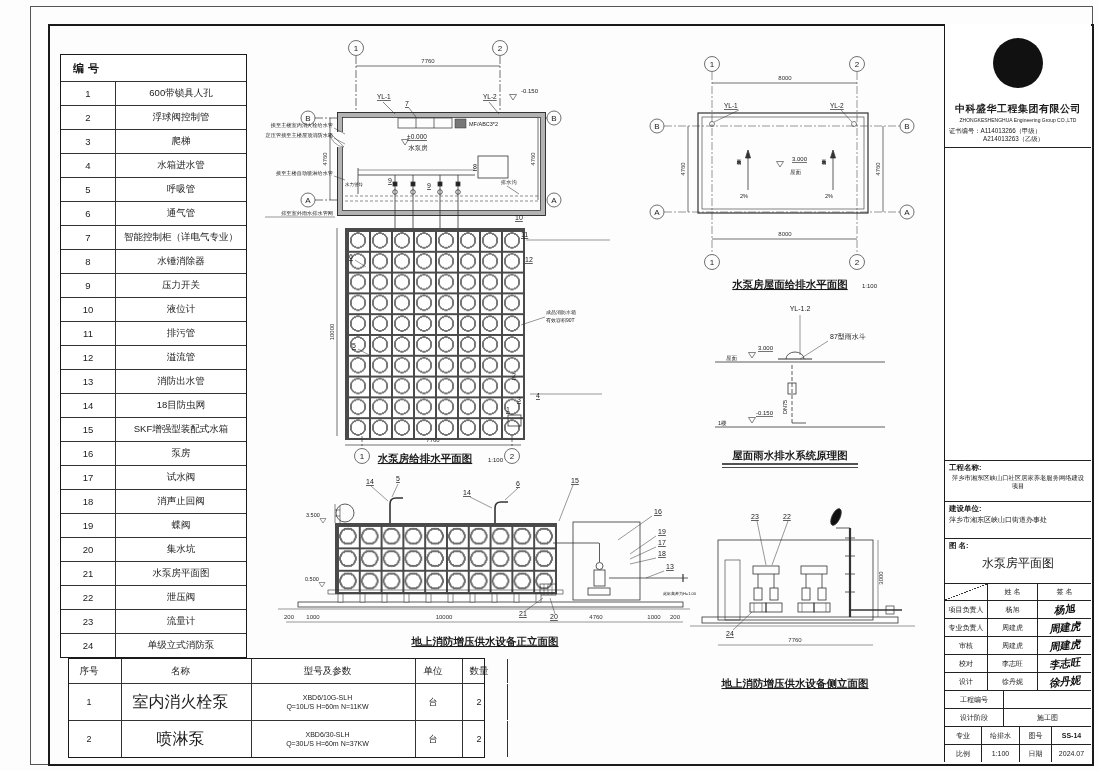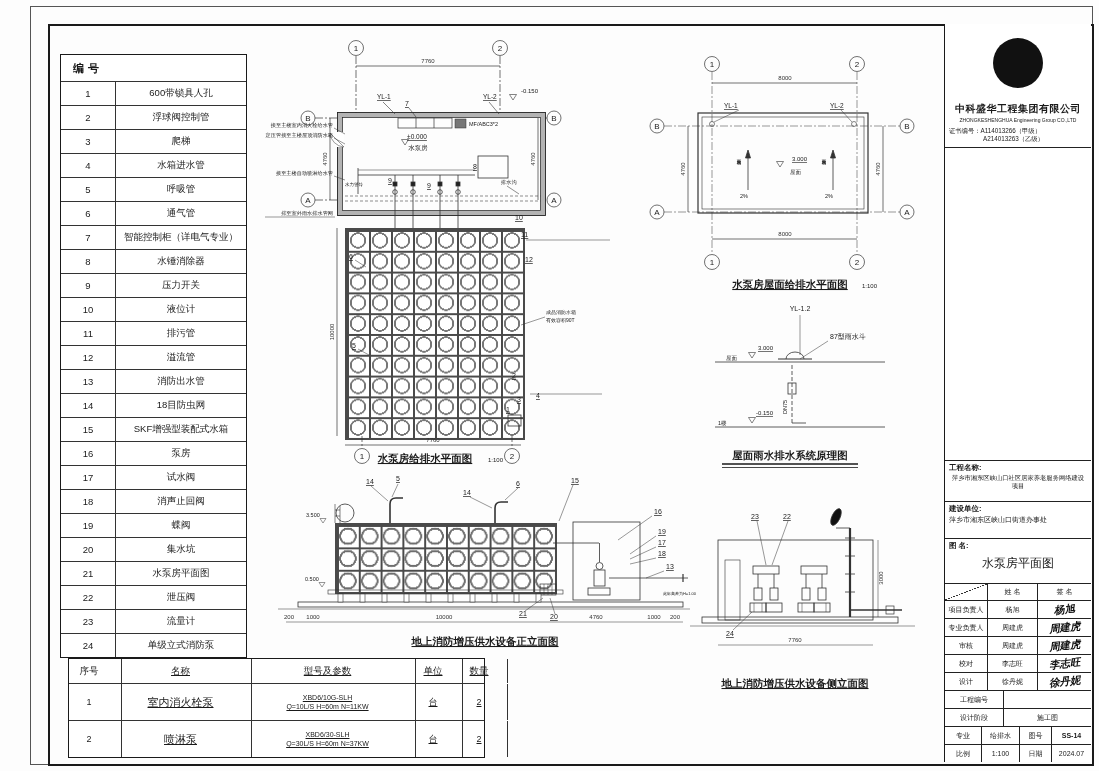--- a/index.html
+++ b/index.html
@@ -22,7 +22,7 @@
   .sp-head{height:24px;font-size:9.5px;}
   .sp-row{height:36px;border-top:1px solid #333;}
   .sp-head>div,.sp-row>div{display:flex;align-items:center;justify-content:center;flex-direction:column;overflow:hidden;}
-  .sp-head>div+div,.sp-row>div+div{border-left:1px solid #333;text-decoration:underline;}
+  .sp-head>div+div,.sp-row>div+div{border-left:1px solid #333;}
   .sp-row .nm{font-size:11px;}
   .sp-row .mdl div{font-size:7px;line-height:9px;text-align:center;}
 

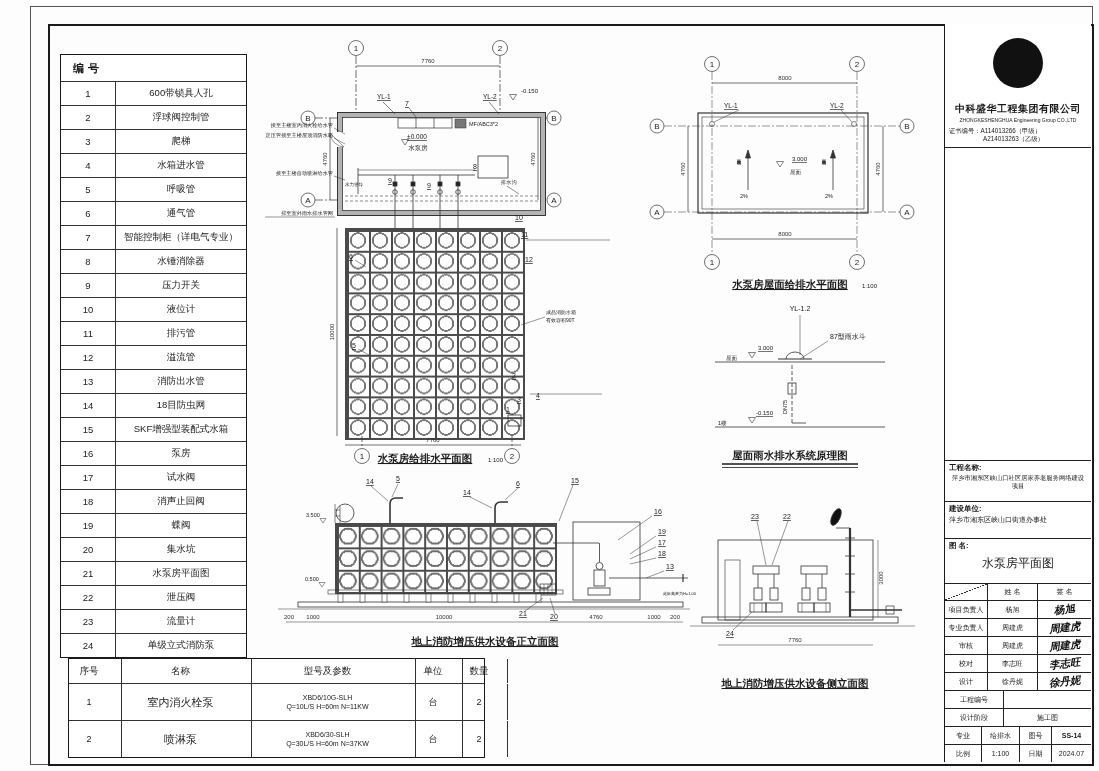--- a/index.html
+++ b/index.html
@@ -23,7 +23,7 @@
   .sp-row{height:36px;border-top:1px solid #333;}
   .sp-head>div,.sp-row>div{display:flex;align-items:center;justify-content:center;flex-direction:column;overflow:hidden;}
   .sp-head>div+div,.sp-row>div+div{border-left:1px solid #333;}
-  .sp-row .nm{font-size:11px;}
+  .sp-row .nm{font-size:16px;}
   .sp-row .mdl div{font-size:7px;line-height:9px;text-align:center;}
 
   

